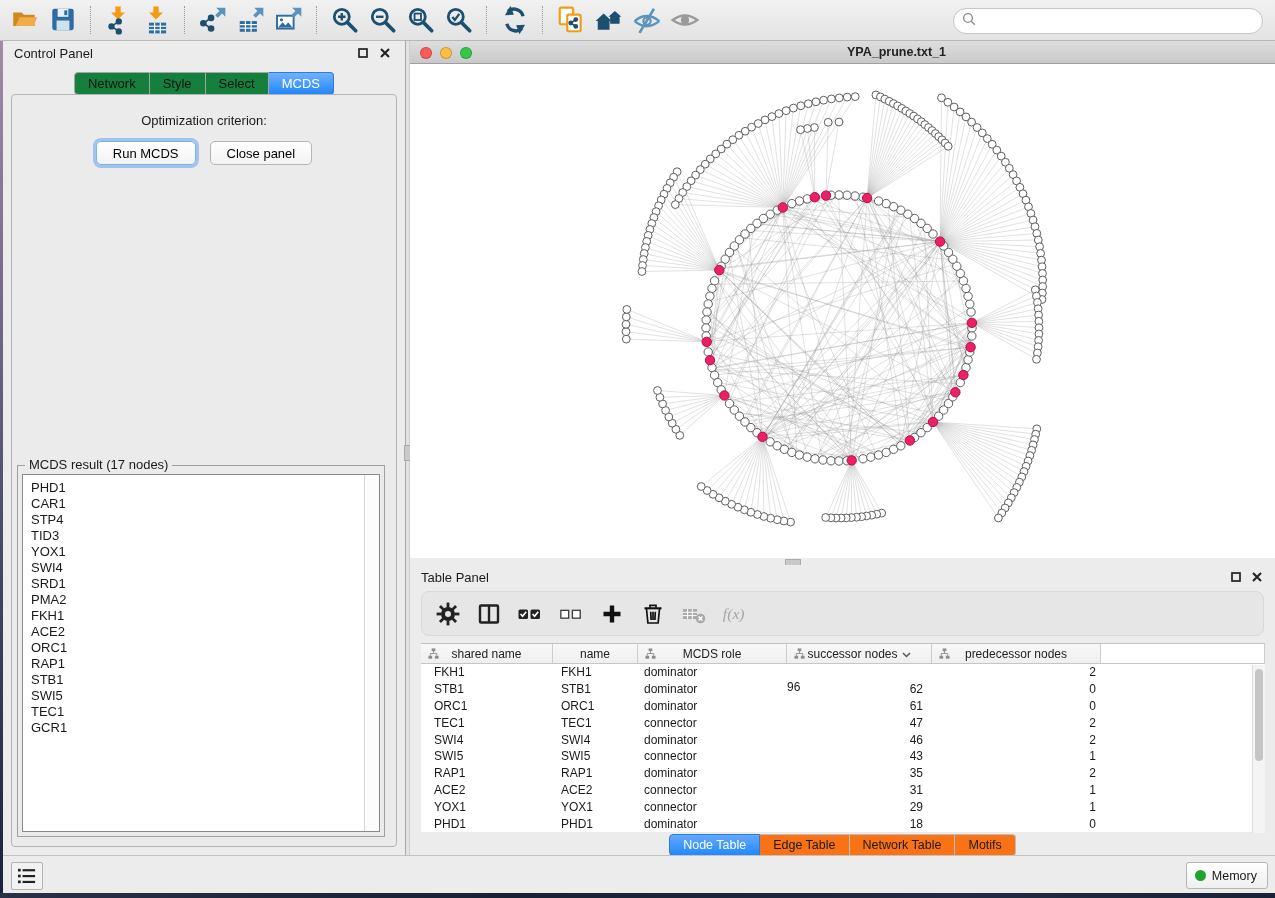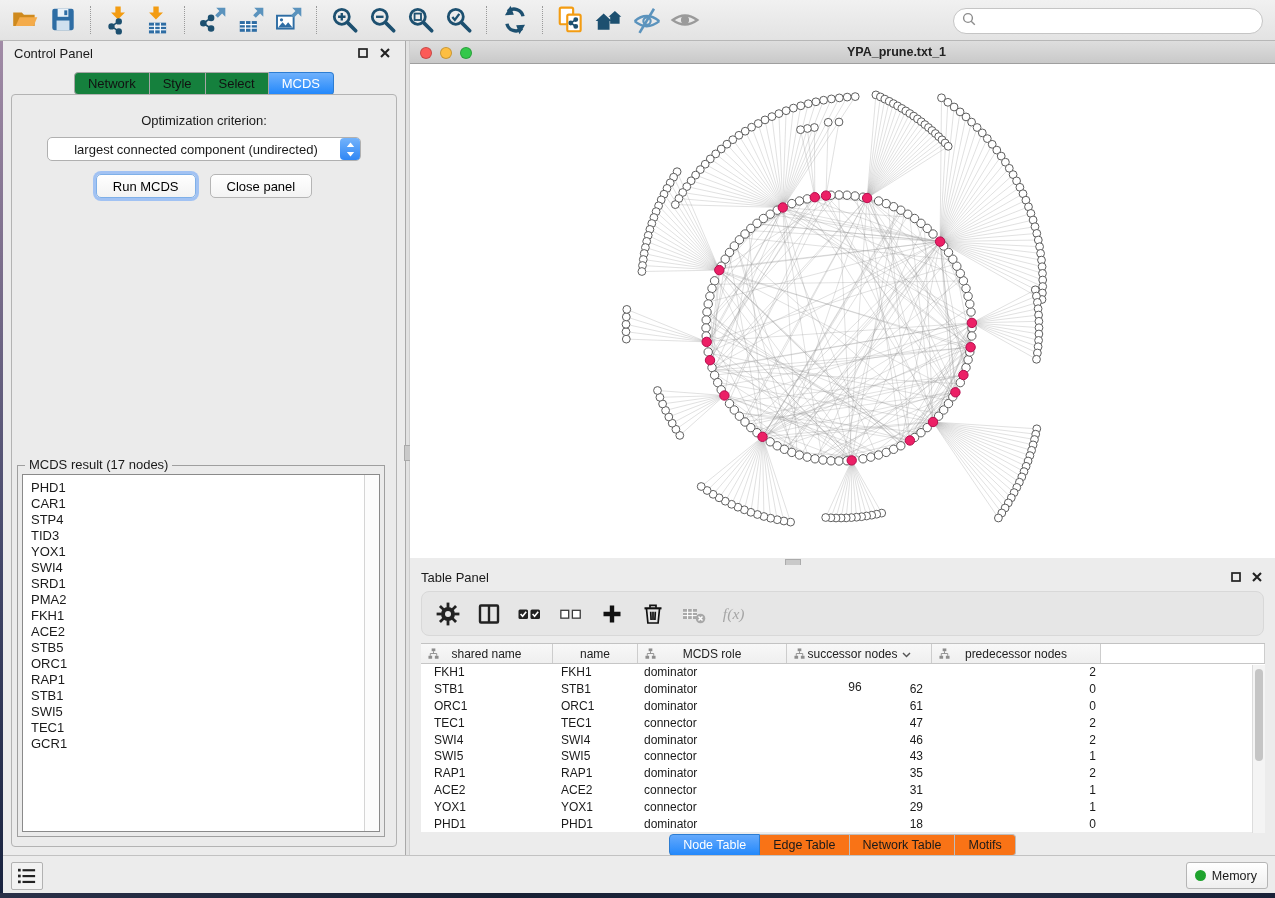--- a/index.html
+++ b/index.html
@@ -279,15 +279,6 @@
       </div>
     <div id="cp-body">
       <div id="crit-label">Optimization criterion:</div>
-      <div id="crit-select">
-        <span class="val">largest connected component (undirected)</span>
-        <span class="stepper">
-          <svg width="9" height="15" viewBox="0 0 9 15">
-              <path d="M4.5 0.5 L8.2 5 H0.8z" fill="#fff"></path>
-              <path d="M4.5 14.5 L0.8 10 H8.2z" fill="#fff"></path>
-            </svg>
-        </span>
-      </div>
       <div id="cp-buttons">
         <button class="cbtn" id="run-btn">Run MCDS</button>
         <button class="cbtn" id="close-btn">Close panel</button>

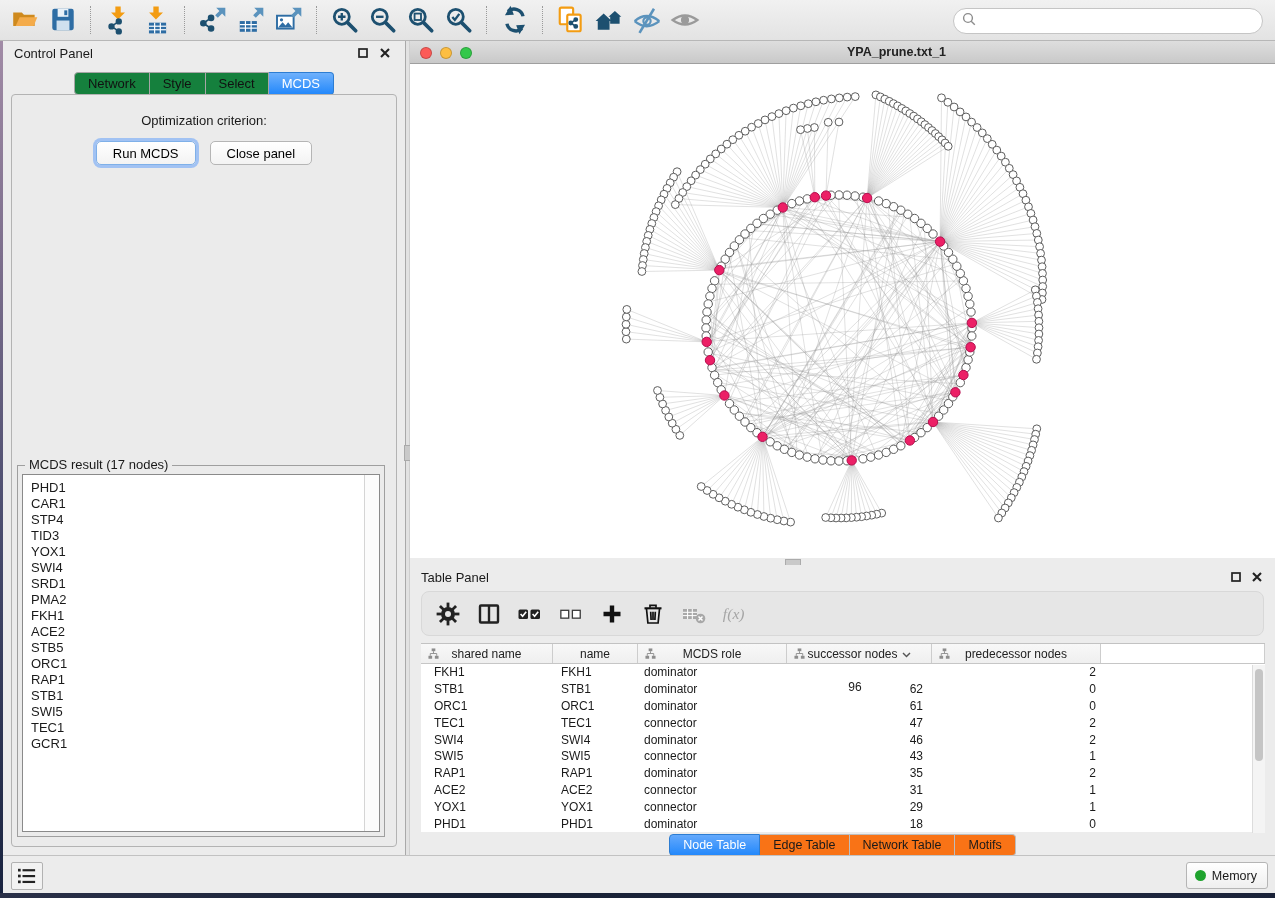--- a/index.html
+++ b/index.html
@@ -297,7 +297,6 @@
             <div>PMA2</div>
             <div>FKH1</div>
             <div>ACE2</div>
-            <div>STB5</div>
             <div>ORC1</div>
             <div>RAP1</div>
             <div>STB1</div>

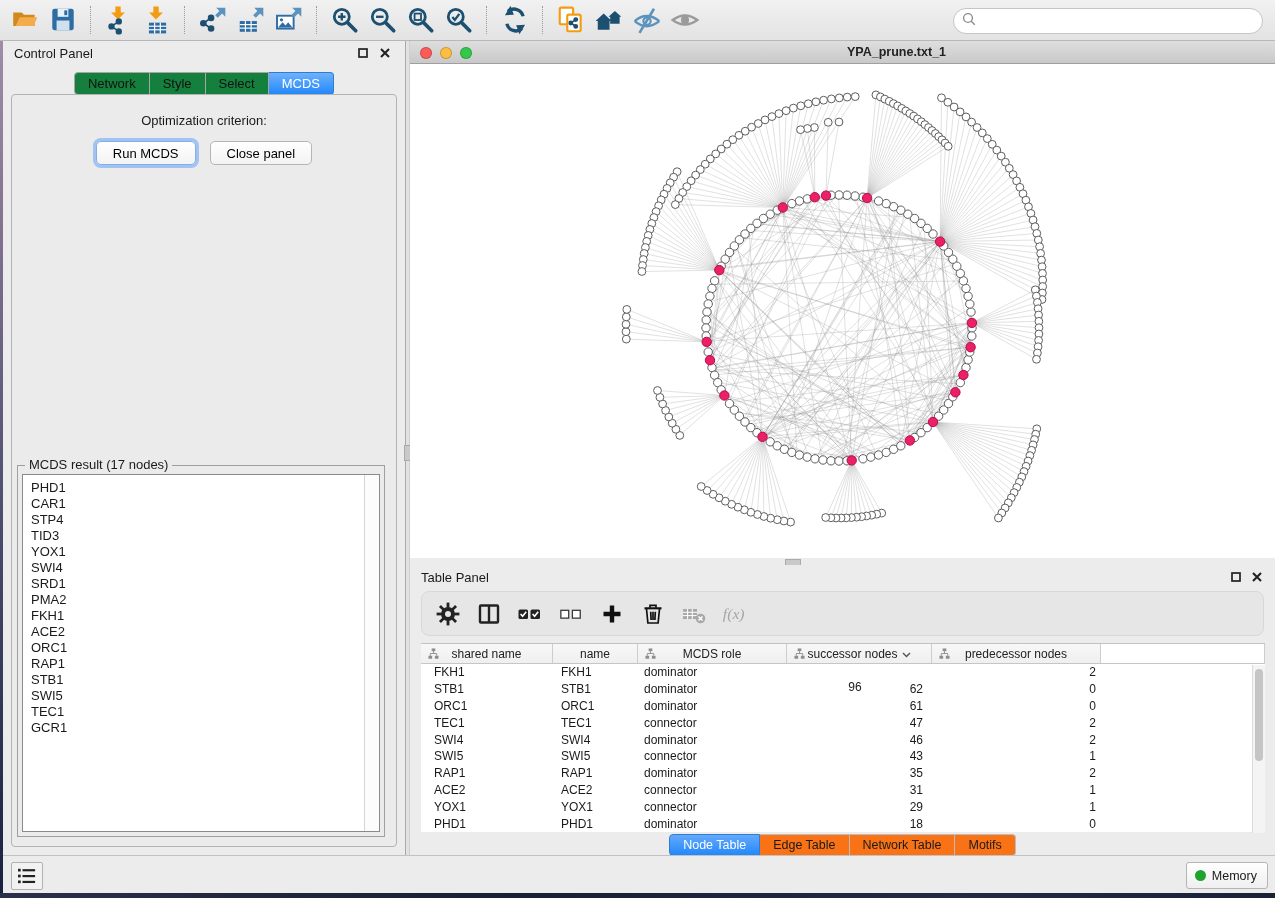--- a/index.html
+++ b/index.html
@@ -1148,7 +1148,7 @@
             <div class="tcell" style="width: 132px; text-align: left; padding-left: 13px;">FKH1</div>
             <div class="tcell" style="width: 85px; text-align: left; padding-left: 8px;">FKH1</div>
             <div class="tcell" style="width: 149px; text-align: left; padding-left: 6px;">dominator</div>
-            <div class="tcell" style="width: 145px; text-align: center; padding-right: 9px; margin-top: 29px;">96</div>
+            <div class="tcell" style="width: 145px; text-align: left; padding-right: 9px; margin-top: 29px;">96</div>
             <div class="tcell" style="width: 169px; text-align: right; padding-right: 5px;">2</div>
           </div>
           <div class="trow">

